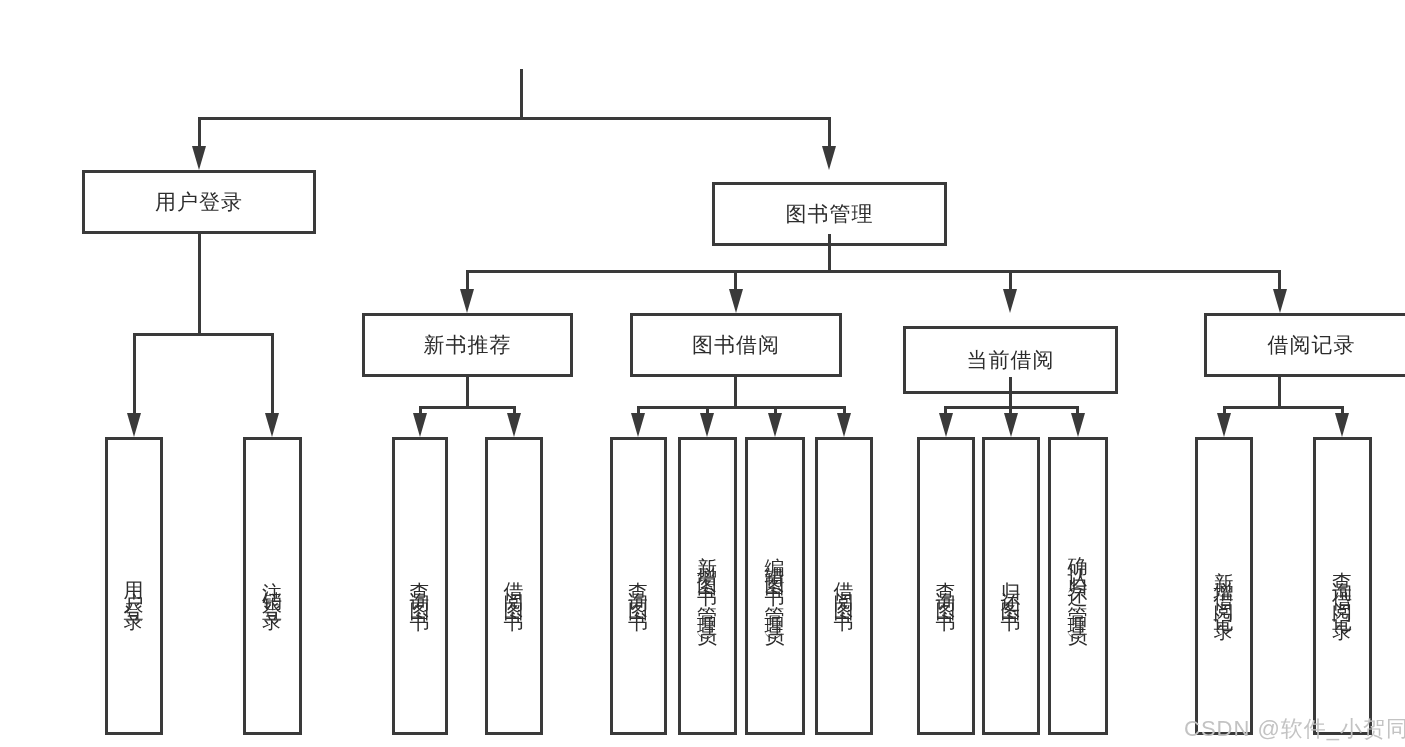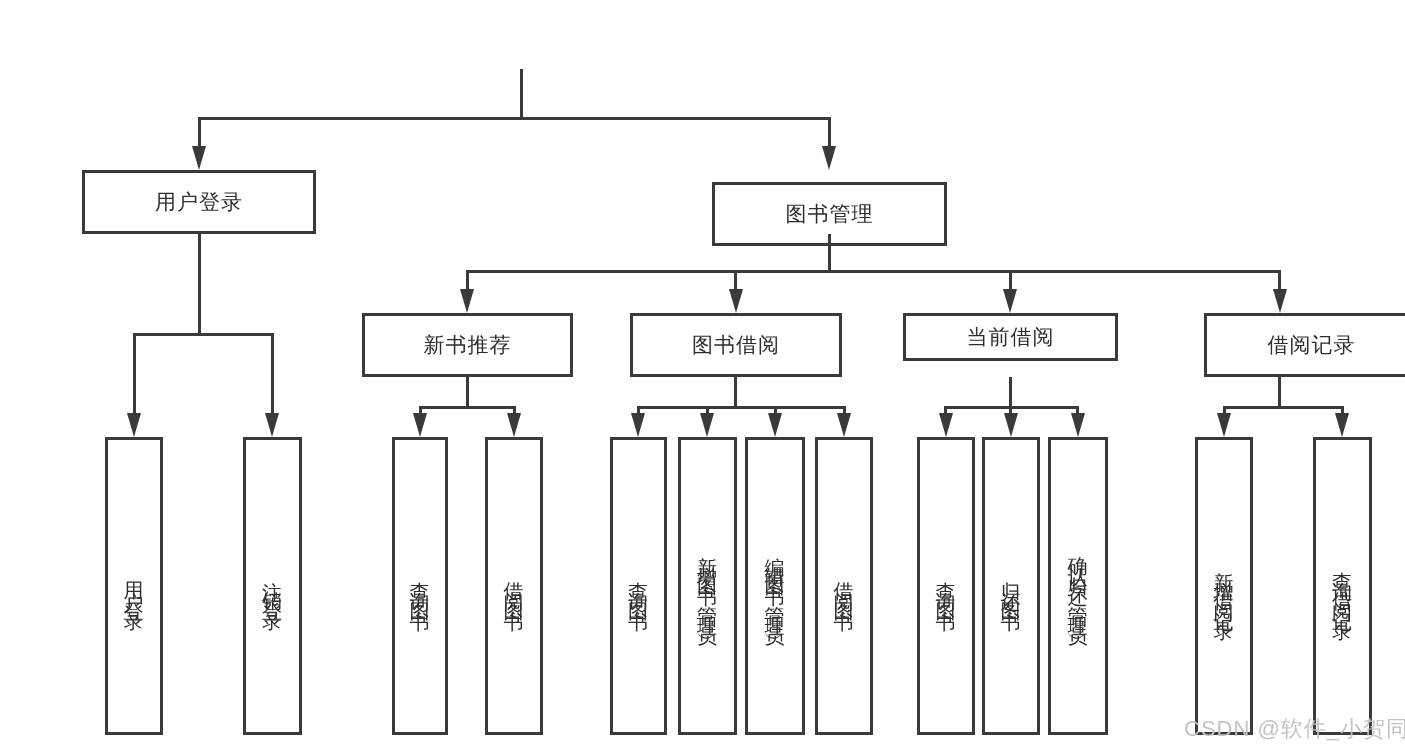--- a/index.html
+++ b/index.html
@@ -110,7 +110,7 @@
   <div class="box lvl3" style="left:630px; top:313px; width:212px; height:64px;">
     <span>图书借阅</span>
   </div>
-  <div class="box lvl3" style="left:903px; top:313px; width:215px; height:48px;">
+  <div class="box lvl3" style="left:903px; top:326px; width:215px; height:68px;">
     <span>当前借阅</span>
   </div>
   <div class="box lvl3" style="left:1204px; top:313px; width:215px; height:64px;">

